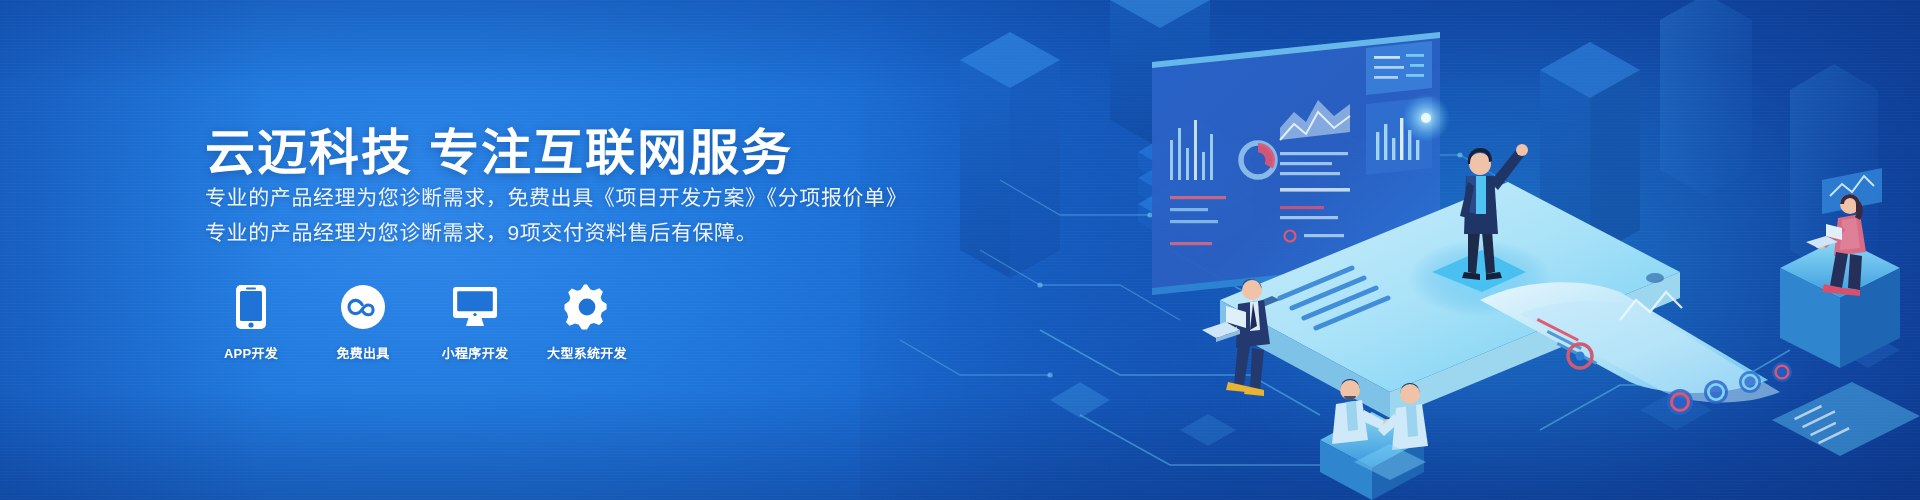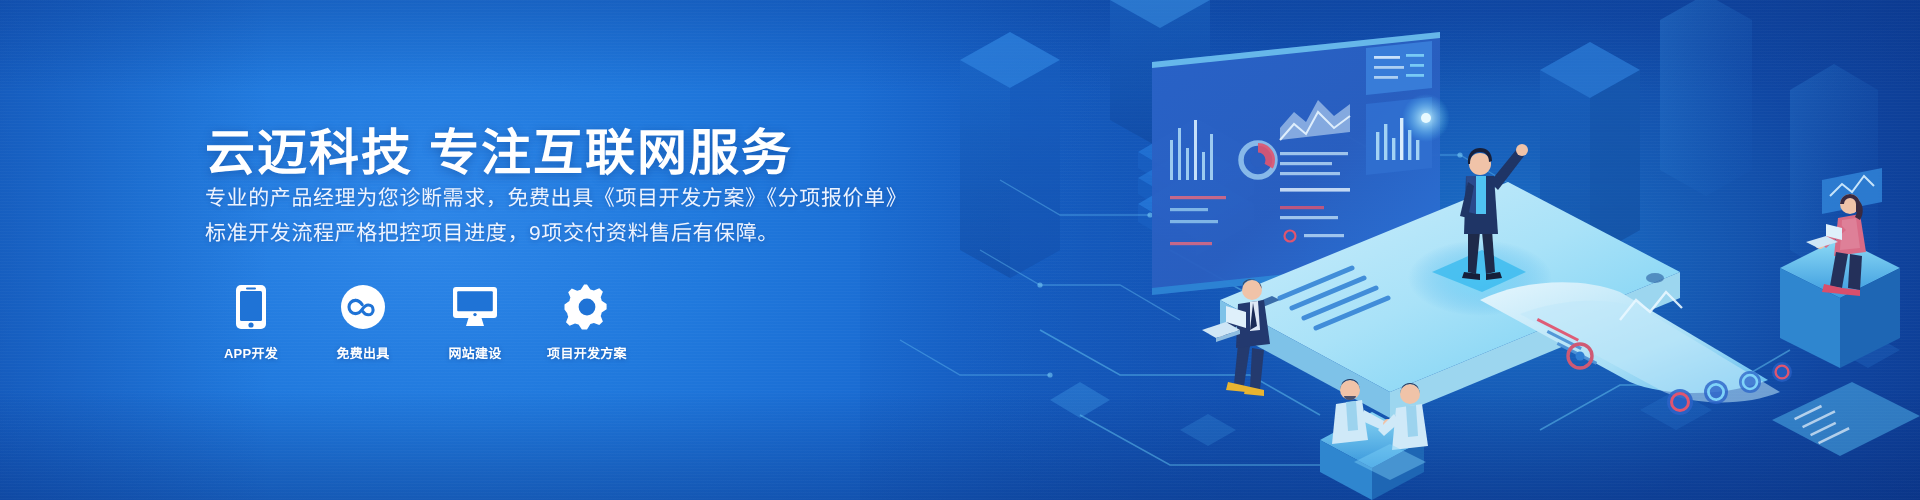--- a/index.html
+++ b/index.html
@@ -208,7 +208,7 @@
 
     <div class="sub">
       <span class="line">专业的产品经理为您诊断需求，免费出具《项目开发方案》《分项报价单》</span>
-      <span class="line">标准开发流程严格把控项目进度，9项交付资料售后有保障。</span>
+      <span class="line">专业的产品经理为您诊断需求，9项交付资料售后有保障。</span>
     </div>
 
     <div class="services">

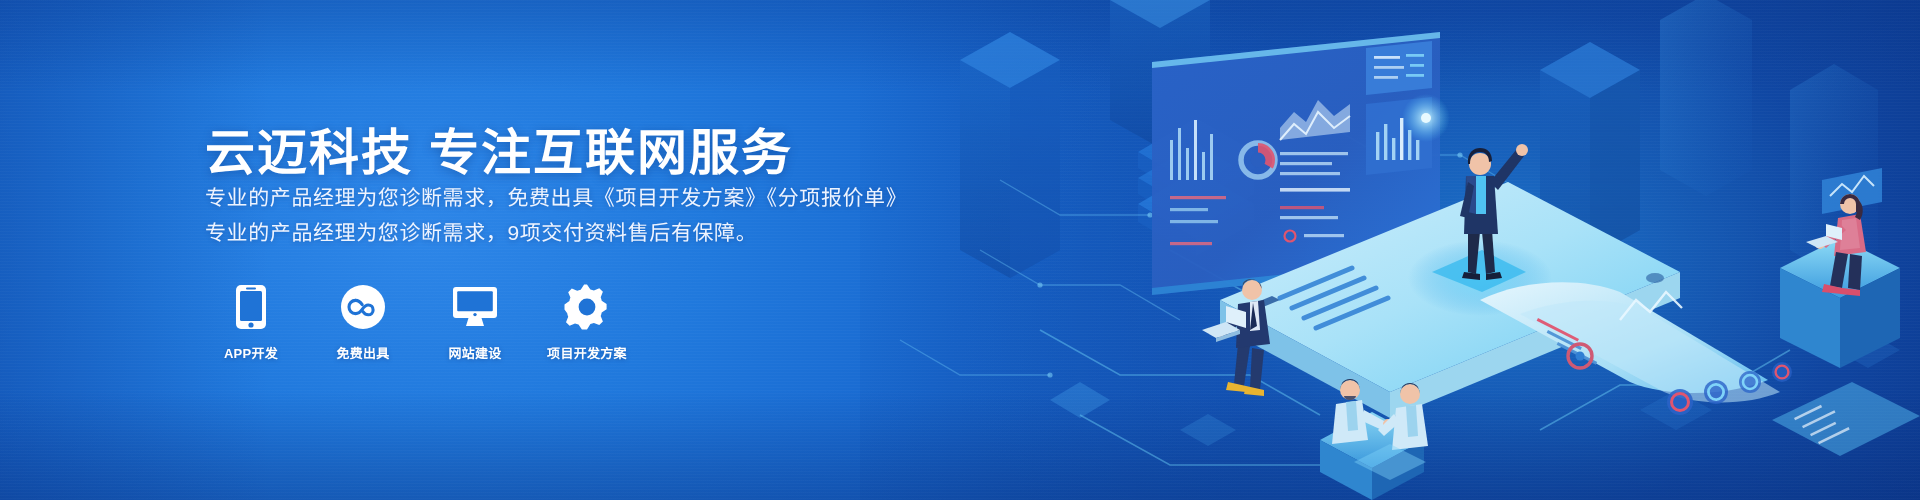--- a/index.html
+++ b/index.html
@@ -248,7 +248,7 @@
             <path d="M16.5 32 L29.5 32 L32 40 L14 40 Z" fill="#ffffff"></path>
           </svg>
         </span>
-        <span class="lbl">网站建设</span>
+        <span class="lbl">小程序开发</span>
       </div>
 
       <div class="service">

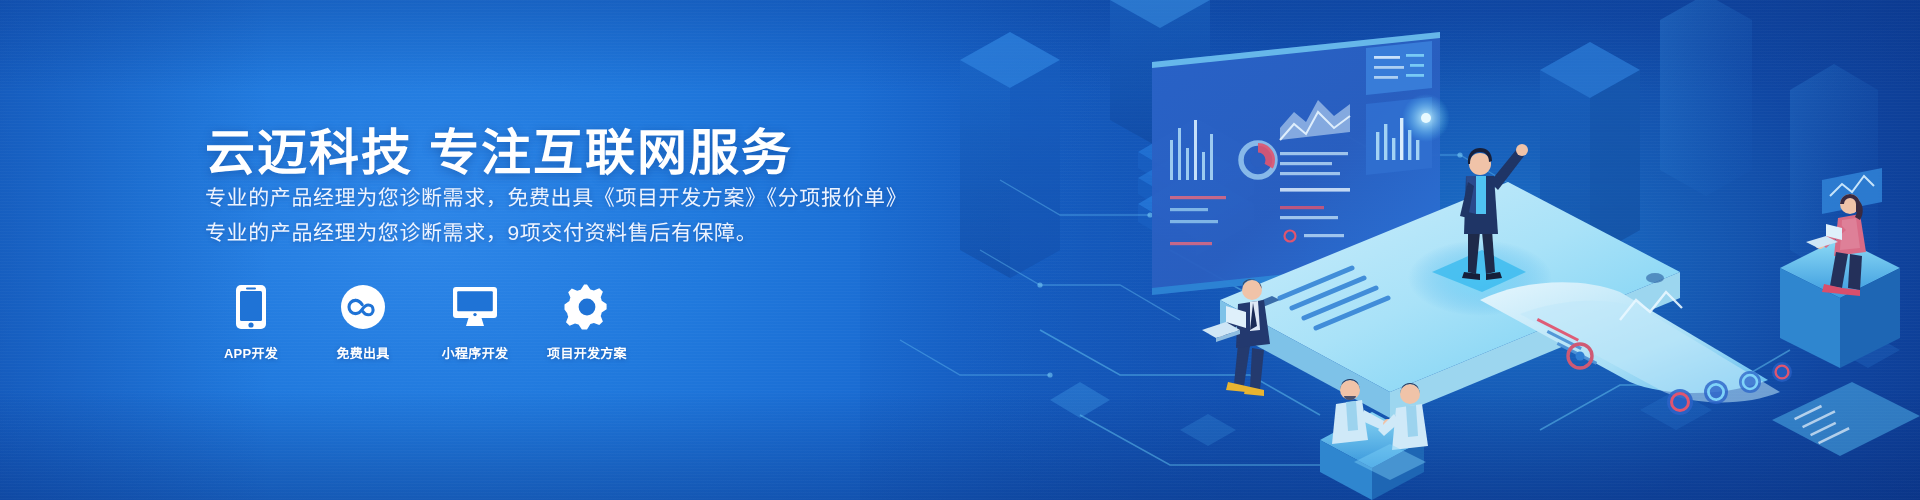--- a/index.html
+++ b/index.html
@@ -262,7 +262,7 @@
             <circle cx="23" cy="23" r="8.4" fill="#1f73d6"></circle>
           </svg>
         </span>
-        <span class="lbl">项目开发方案</span>
+        <span class="lbl">大型系统开发</span>
       </div>
 
     </div>

